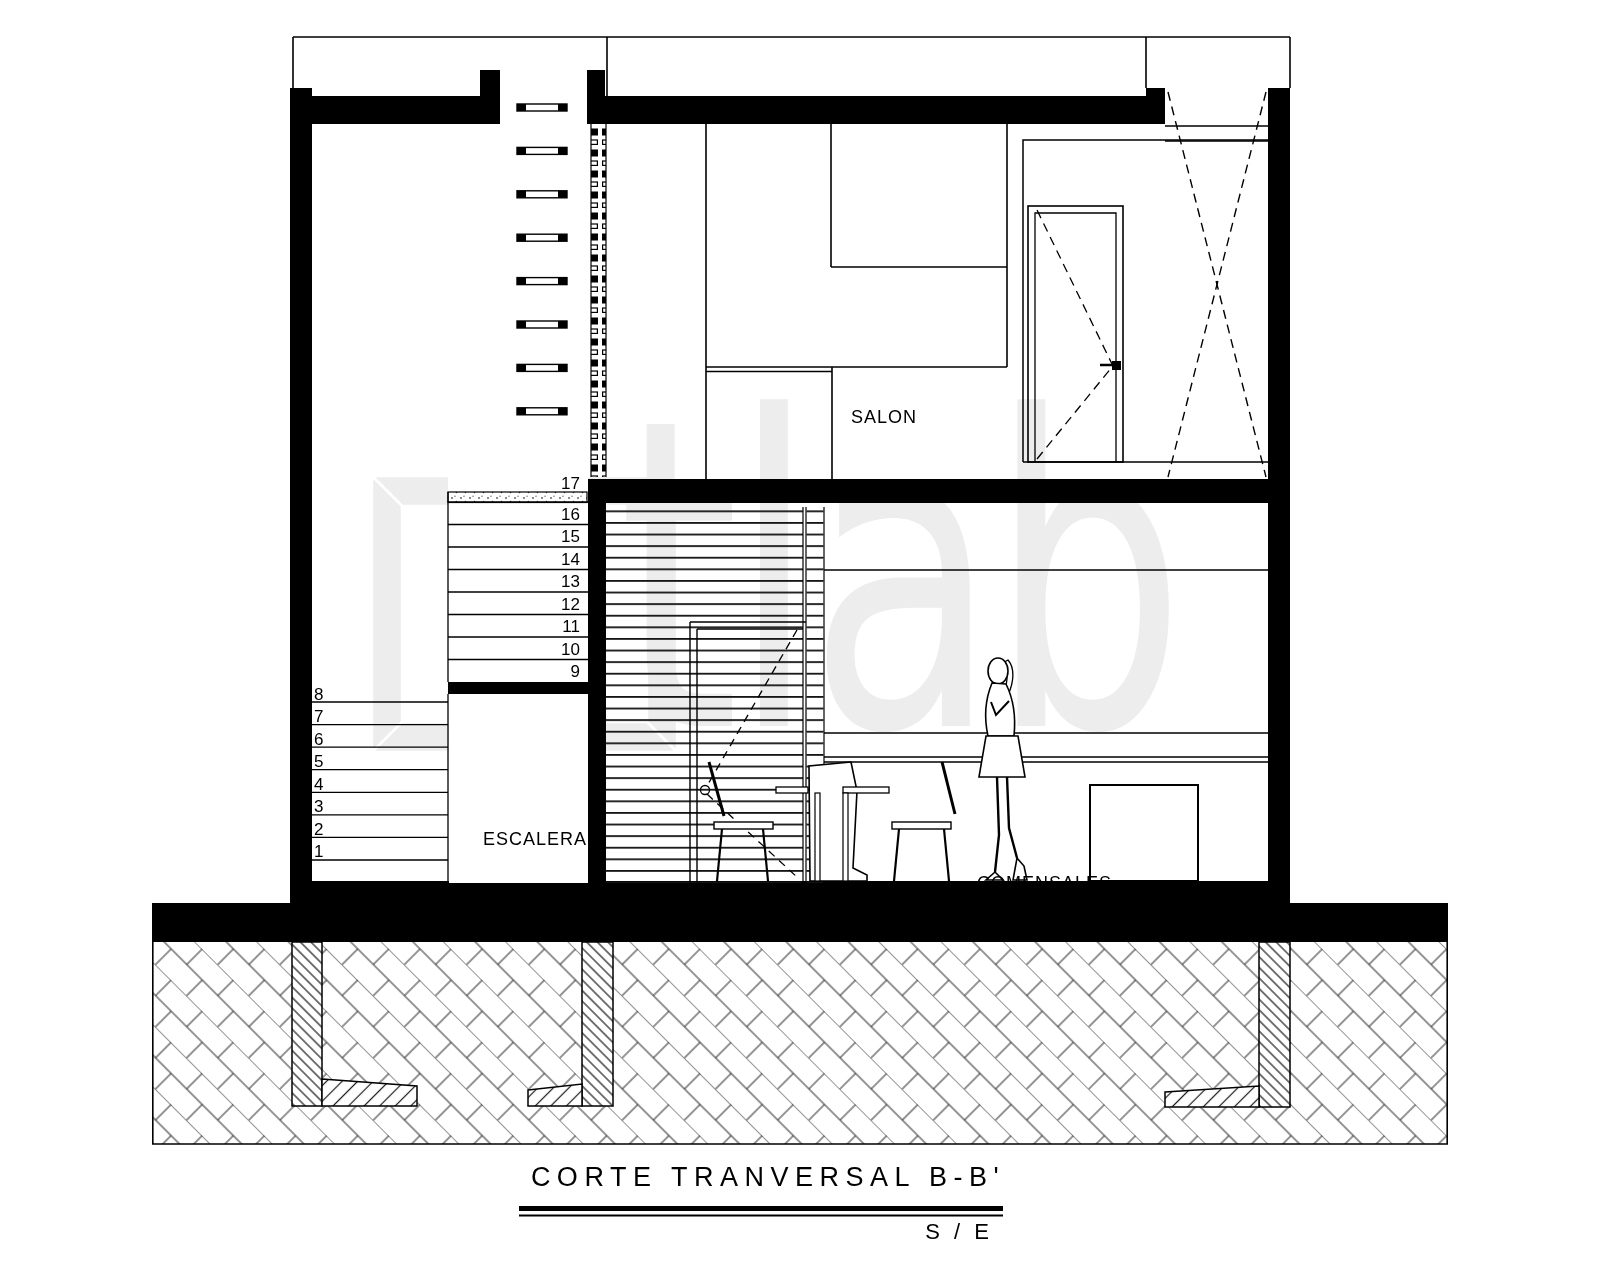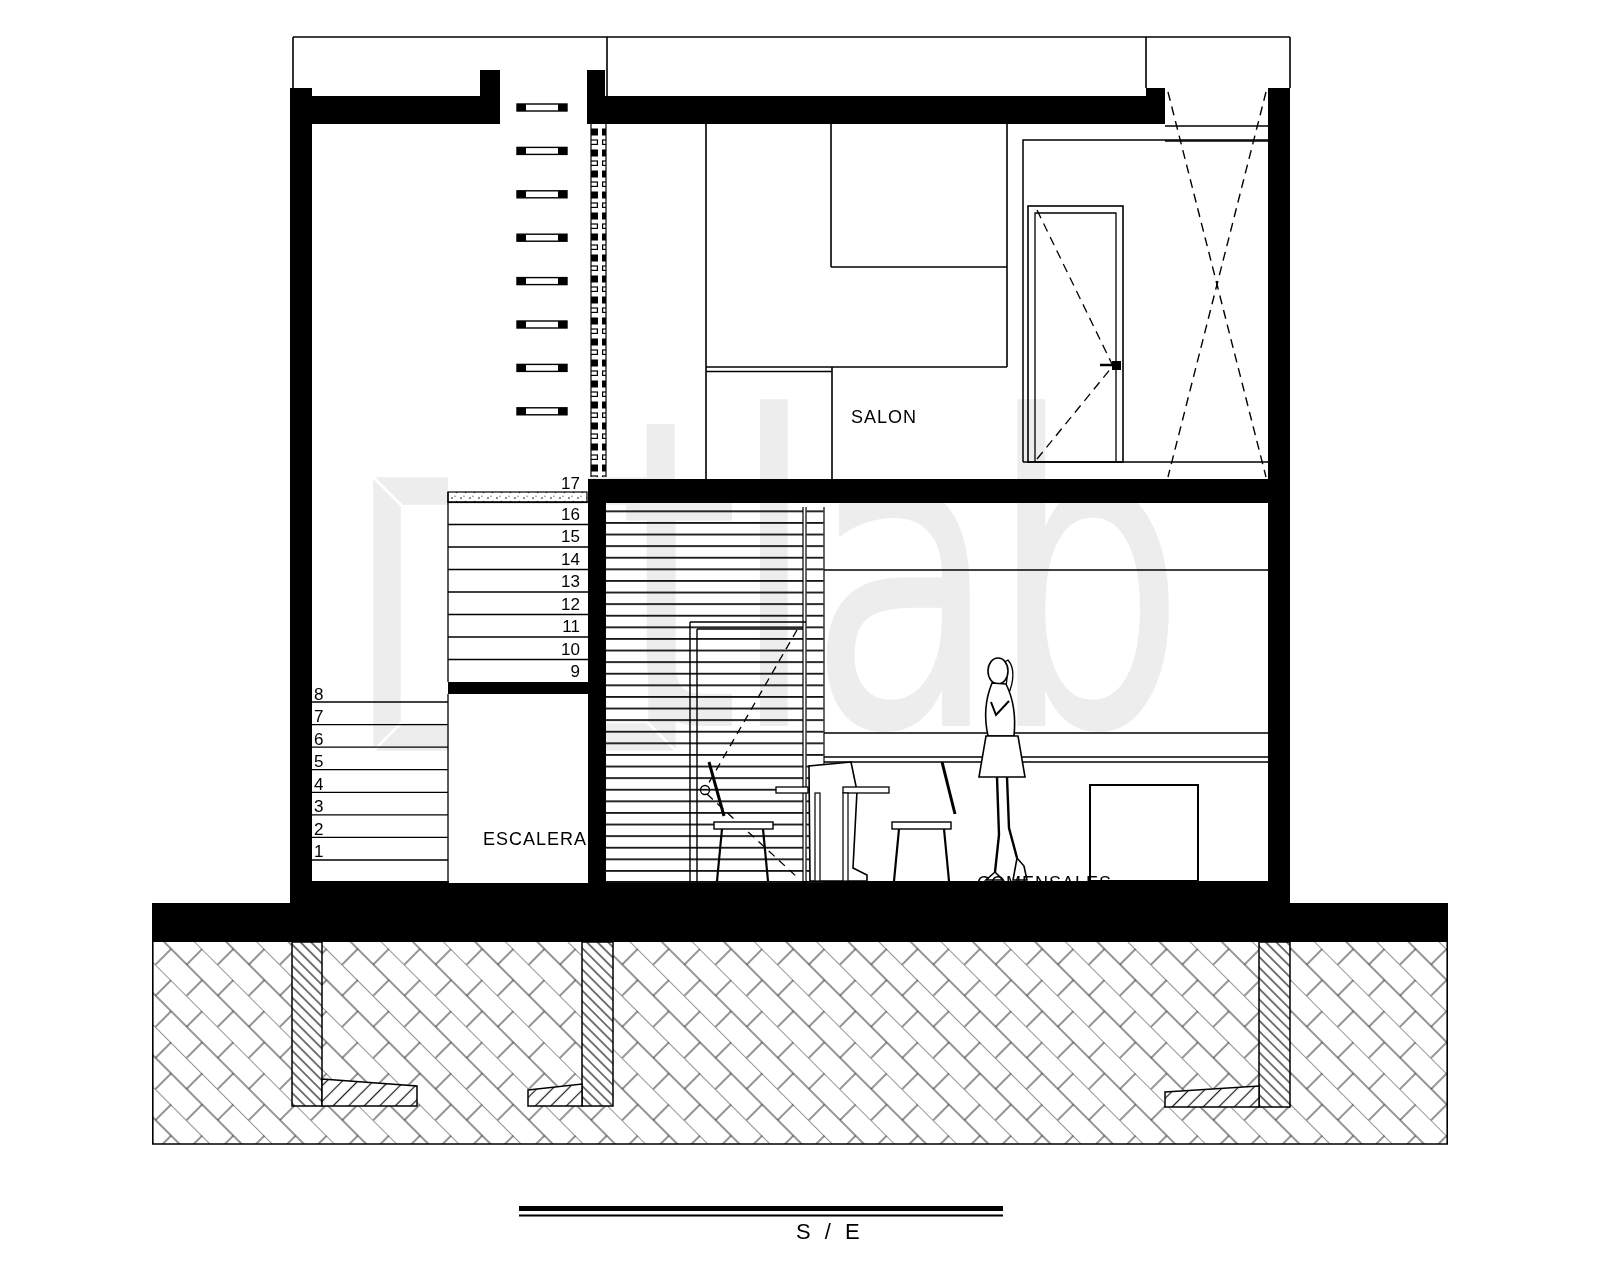--- a/index.html
+++ b/index.html
@@ -278,6 +278,7 @@
   <div class="lbl" style="left:757px;top:407px;width:160px">SALON</div>
   <div class="lbl" style="left:440px;top:829px;width:160px">ESCALERAS</div>
   <div class="lbl" style="left:952px;top:873px;width:160px">COMENSALES</div>
+  <div class="title">CORTE TRANVERSAL B-B'</div>
   <div class="scale">S / E</div>
 </div>
 

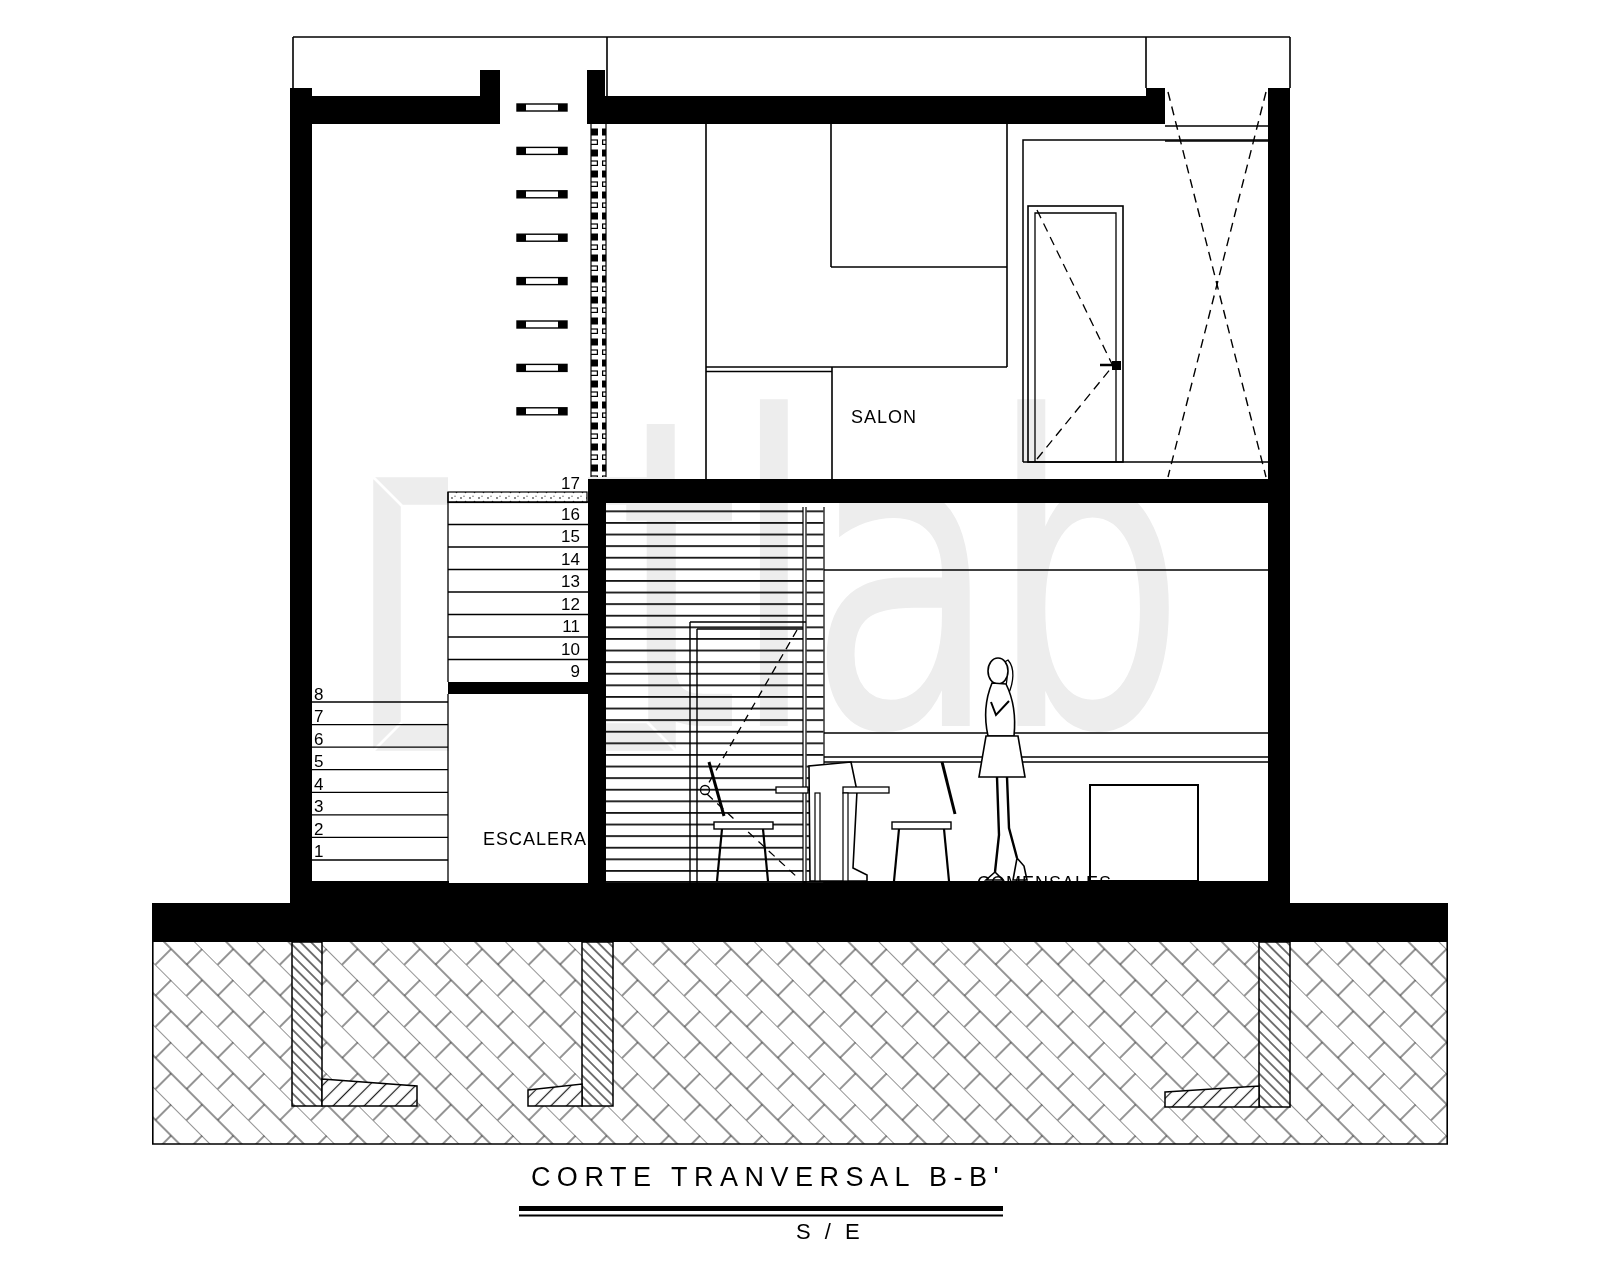--- a/index.html
+++ b/index.html
@@ -12,7 +12,7 @@
   .lbl{position:absolute;font-size:18px;letter-spacing:1px;text-align:right;white-space:nowrap}
   .title{position:absolute;left:468px;top:1163px;width:600px;text-align:center;
          font-size:27px;letter-spacing:6.5px;line-height:1.1;white-space:nowrap}
-  .scale{position:absolute;left:796px;top:1221px;width:150px;text-align:left;
+  .scale{position:absolute;left:884px;top:1221px;width:150px;text-align:center;
          font-size:22px;letter-spacing:4px;line-height:1;white-space:nowrap}
   .snum{font-family:"Liberation Sans",sans-serif;font-size:17px;fill:#000}
 </style>

